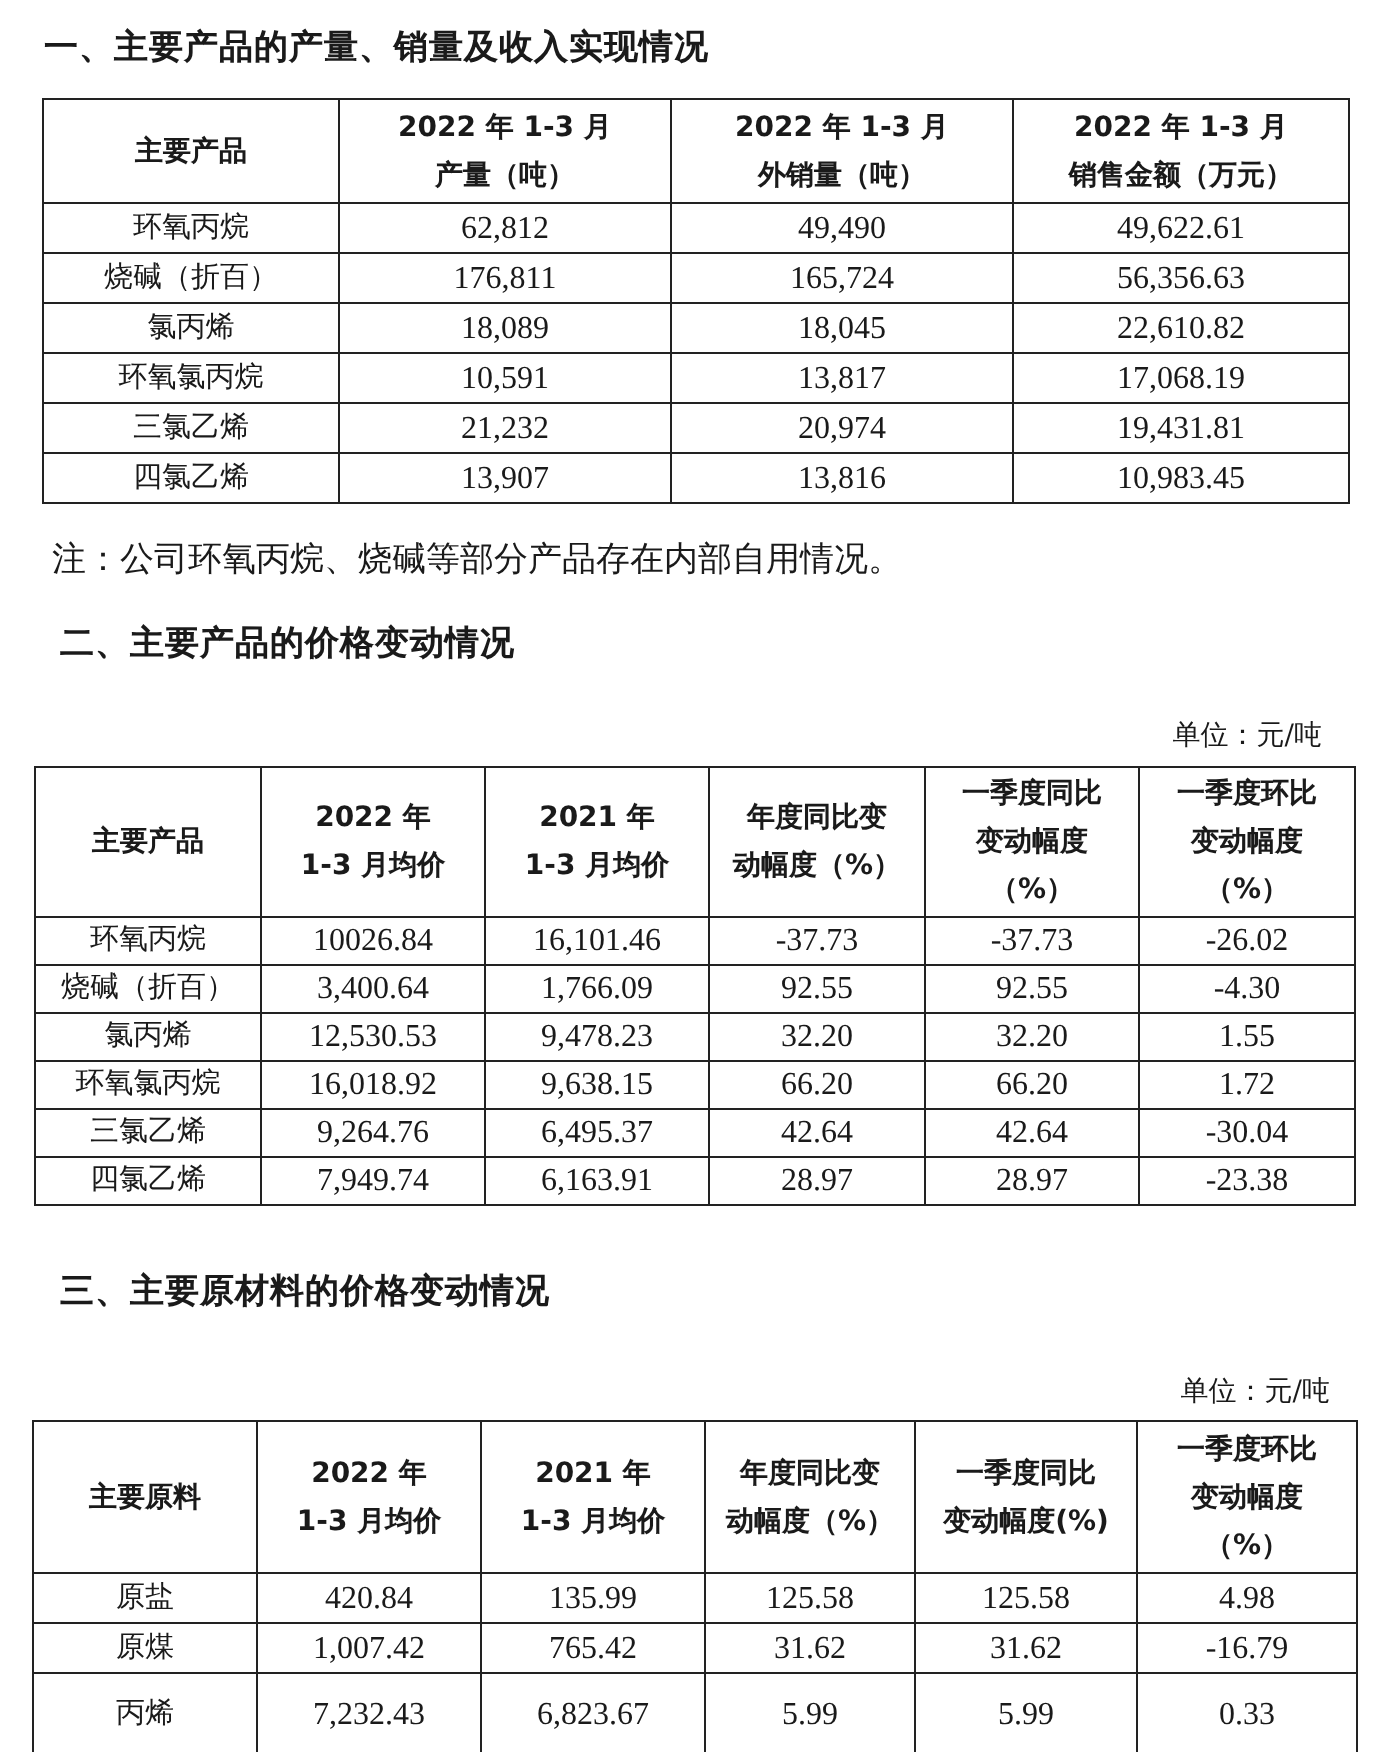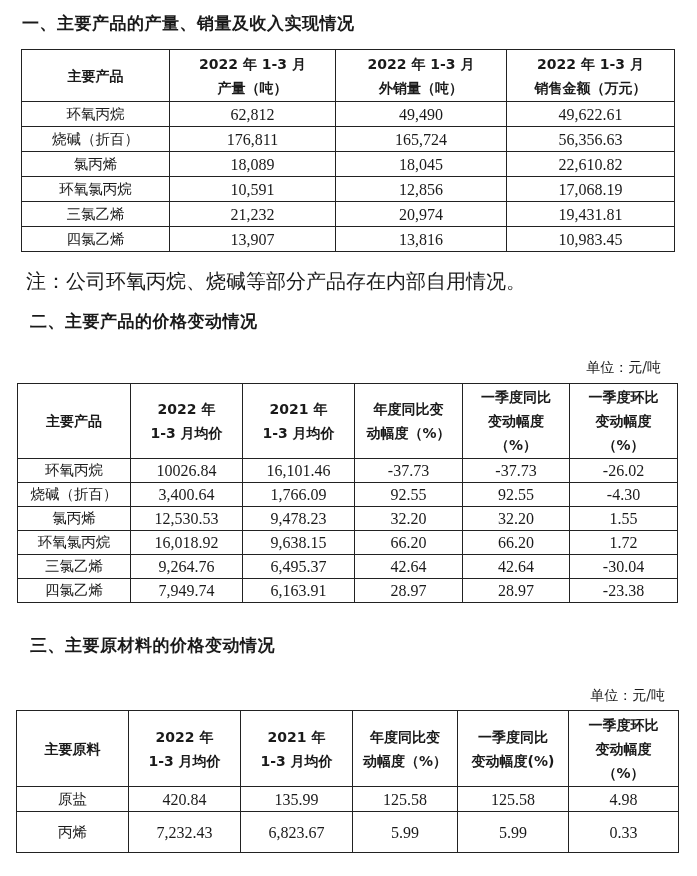--- a/index.html
+++ b/index.html
@@ -66,7 +66,7 @@
       <tr style="height: 25px;">
         <td>环氧氯丙烷</td>
         <td class="num">10,591</td>
-        <td class="num">12,856</td>
+        <td class="num">13,817</td>
         <td class="num">17,068.19</td>
       </tr>
       <tr style="height: 25px;">

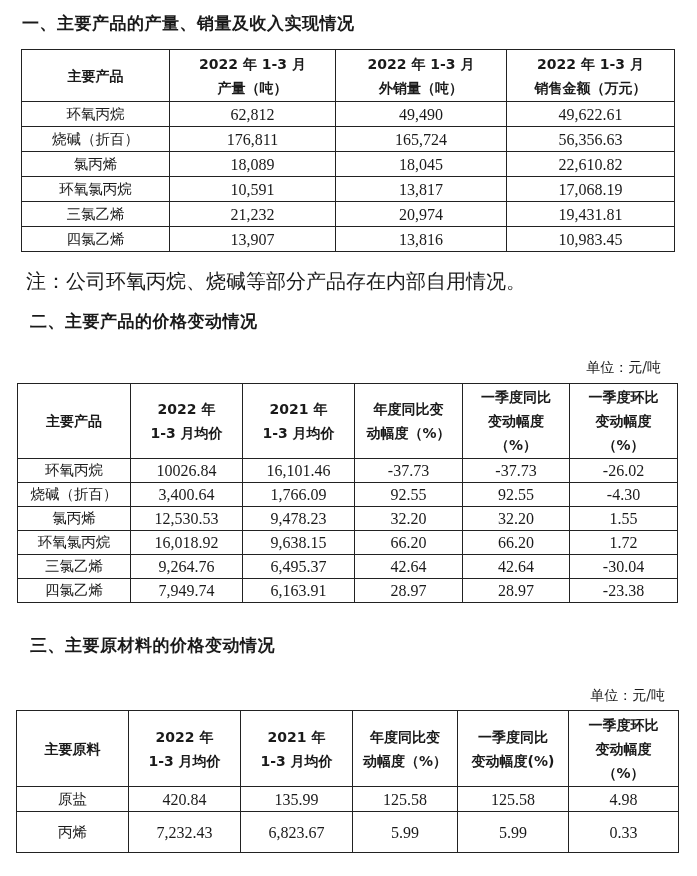--- a/index.html
+++ b/index.html
@@ -7,7 +7,7 @@
          font-family:"DejaVu Serif","Liberation Serif",serif; color:#1a1a1a; }
   .abs { position:absolute; }
   .h1 { font-family:"DejaVu Sans","Liberation Sans",sans-serif; font-weight:bold; font-size:17px; letter-spacing:0.5px; }
-  .note { font-size:20px; }
+  .note { font-size:17px; }
   .unit { font-size:14px; }
   table { position:absolute; border-collapse:collapse; table-layout:fixed; }
   td, th { border:1.5px solid #222; text-align:center; vertical-align:middle; padding:0; font-size:14.5px; font-weight:normal; line-height:23px; }

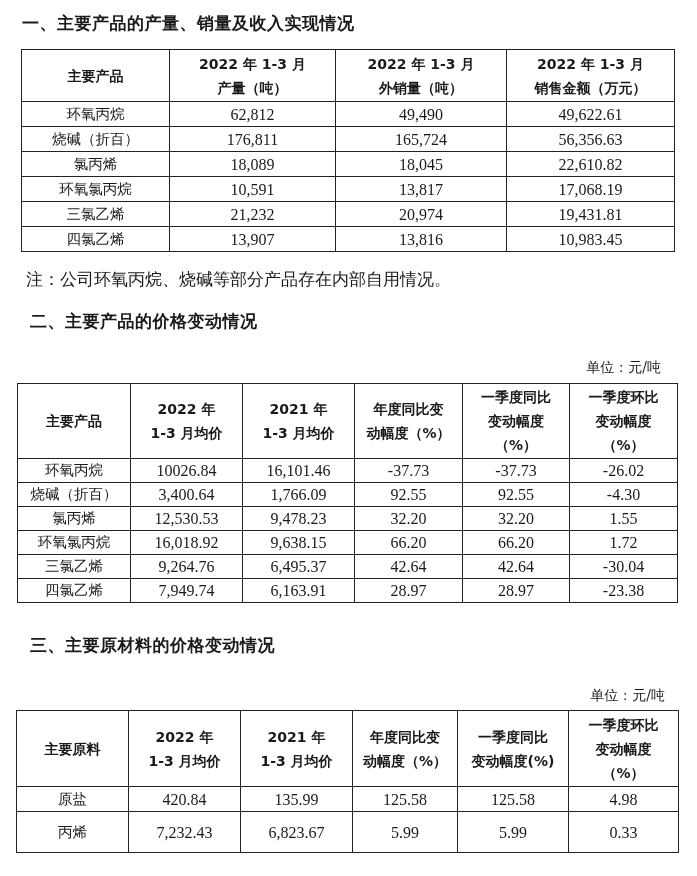--- a/index.html
+++ b/index.html
@@ -224,6 +224,14 @@
         <td class="num">125.58</td>
         <td class="num">4.98</td>
       </tr>
+      <tr style="height: 25px;">
+        <td>原煤</td>
+        <td class="num">1,007.42</td>
+        <td class="num">765.42</td>
+        <td class="num">31.62</td>
+        <td class="num">31.62</td>
+        <td class="num">-16.79</td>
+      </tr>
       <tr style="height: 41px;">
         <td>丙烯</td>
         <td class="num">7,232.43</td>

